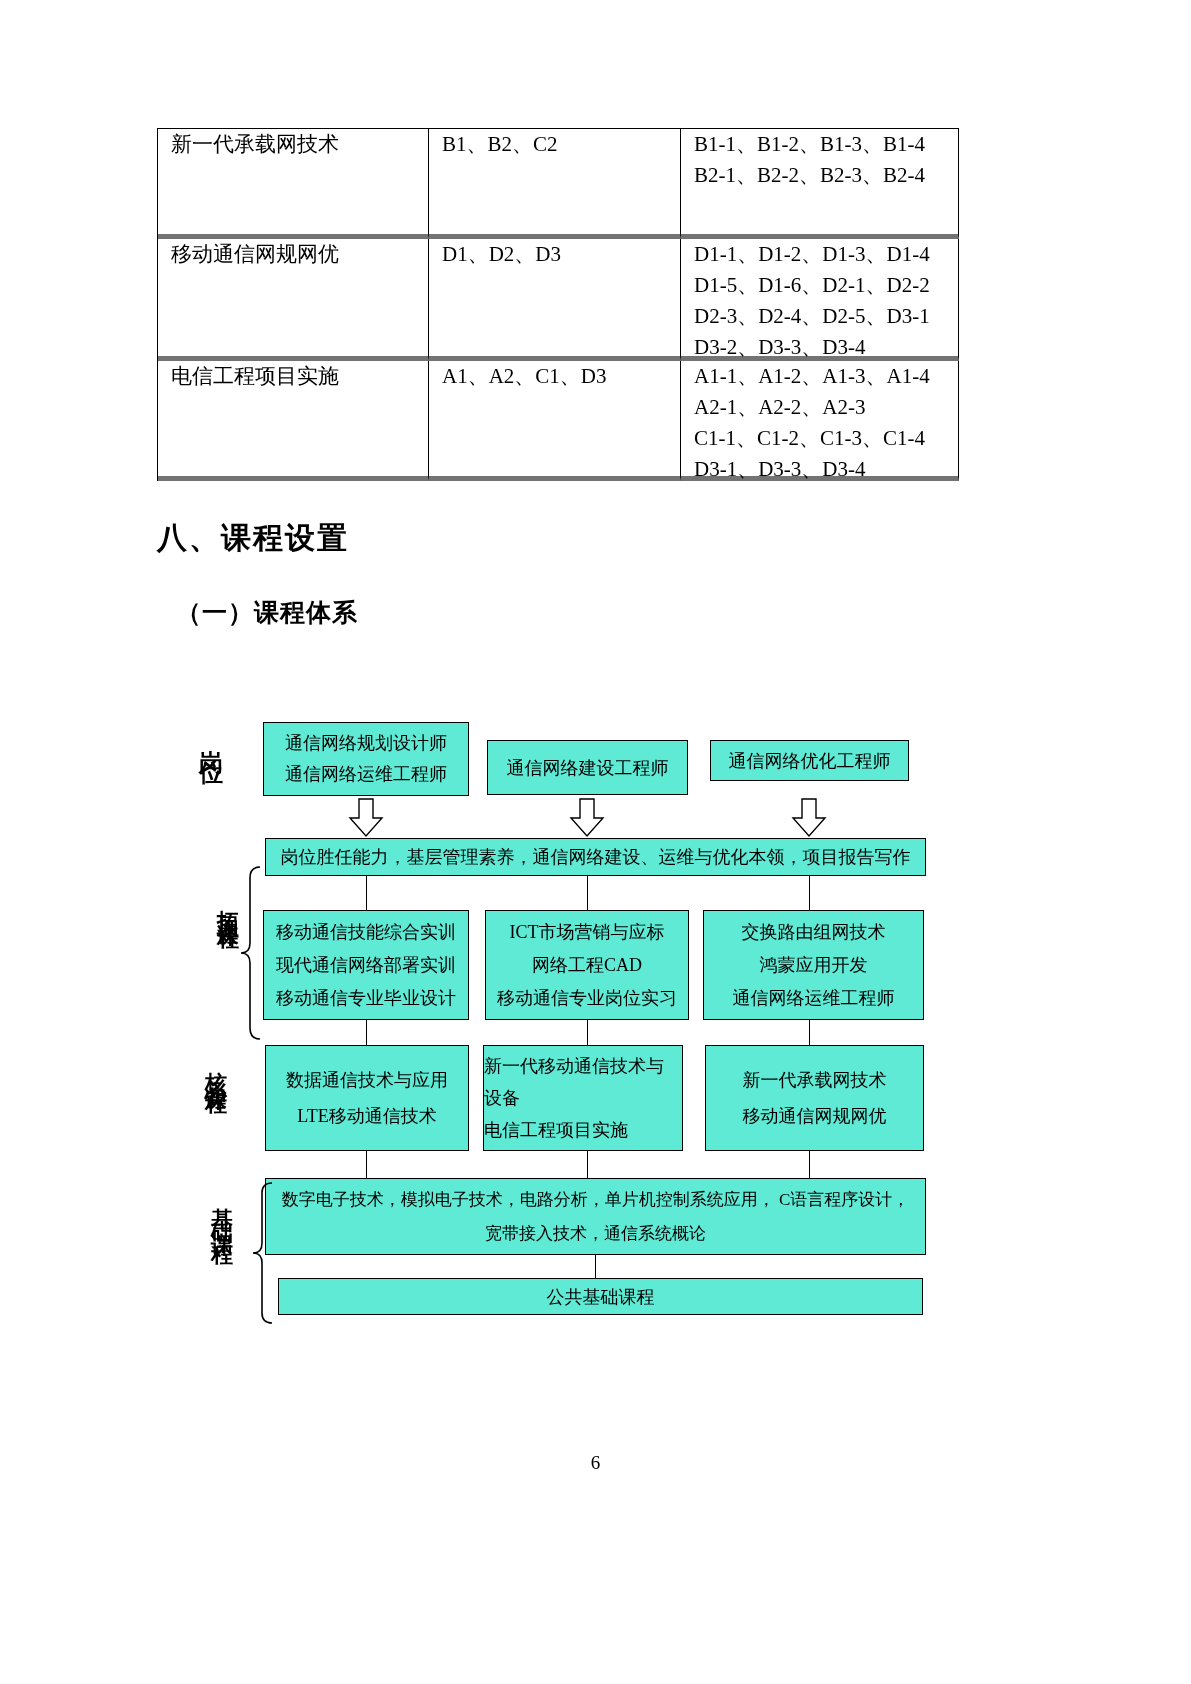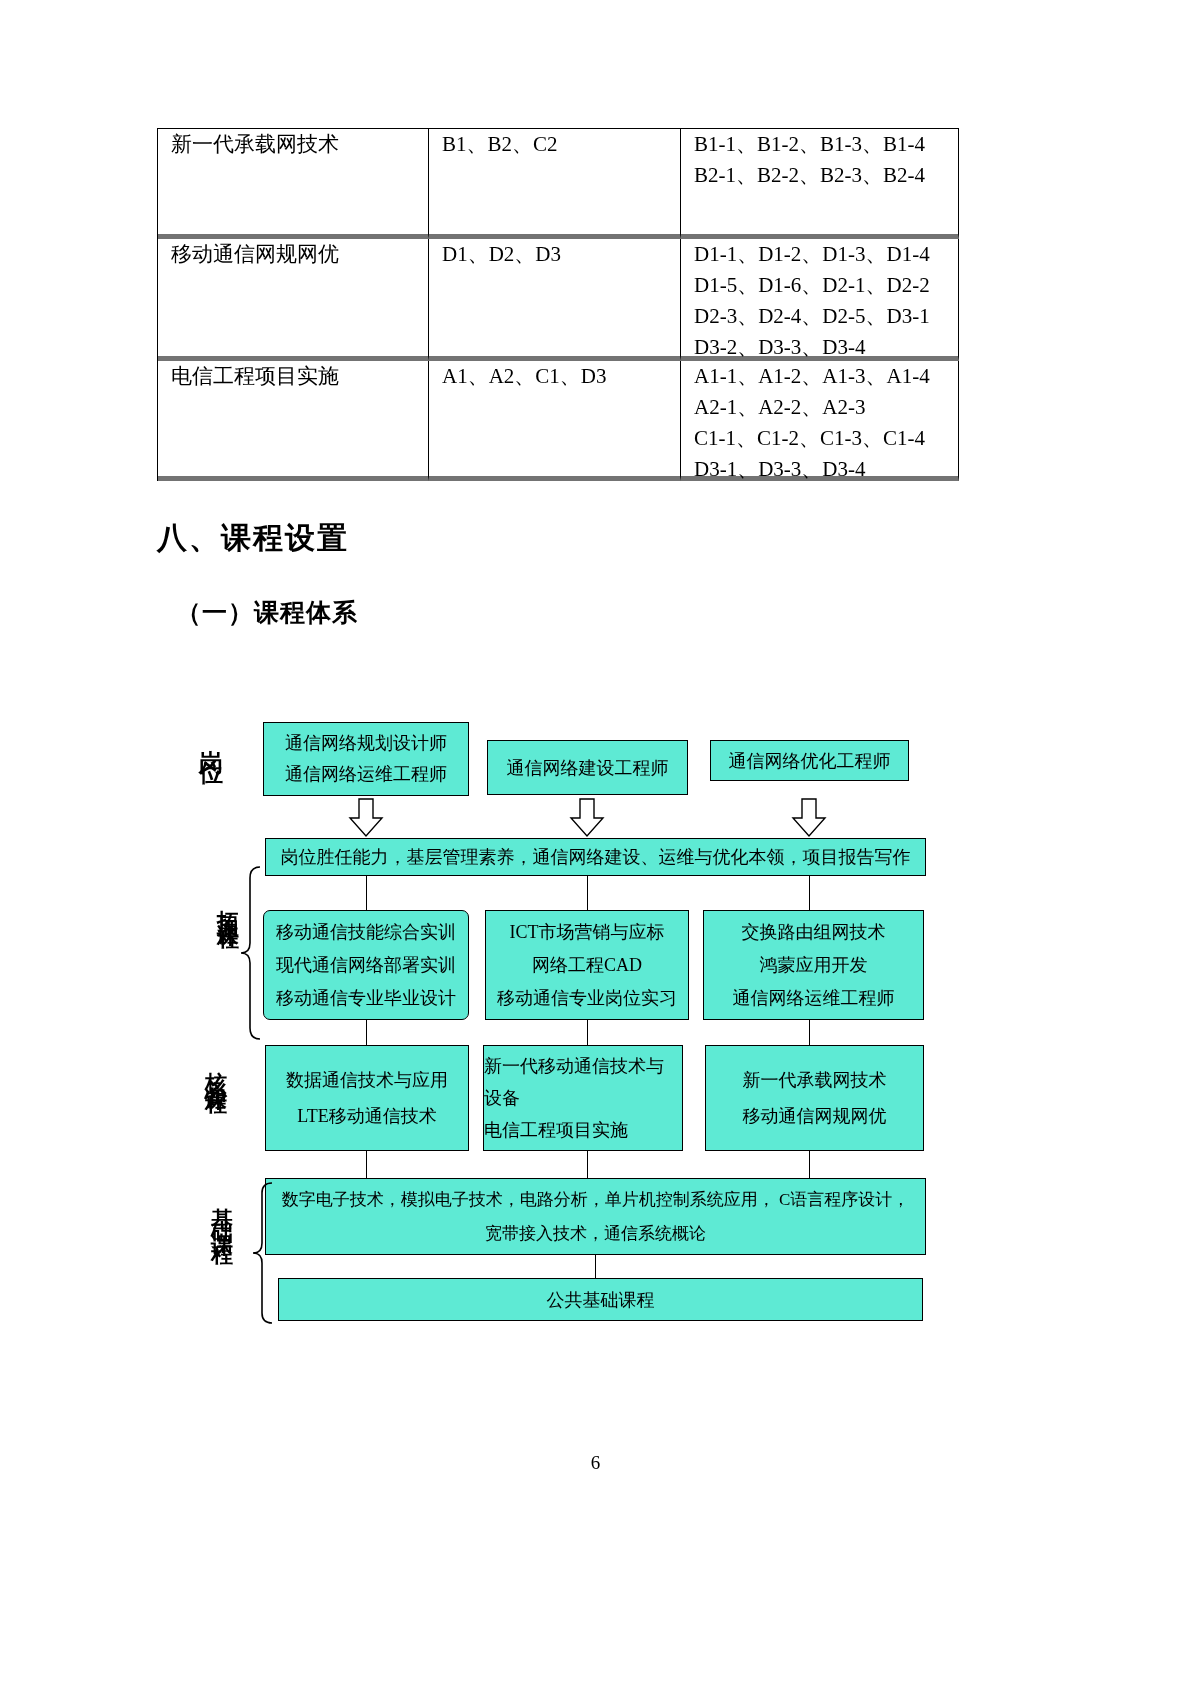--- a/index.html
+++ b/index.html
@@ -141,7 +141,7 @@
   <div class="vline" style="left:587px;top:876px;height:34px;"></div>
   <div class="vline" style="left:809px;top:876px;height:34px;"></div>
 
-  <div class="dbox" style="left:263px;top:910px;width:206px;height:110px;line-height:33px;border-radius:7px;">
+  <div class="dbox" style="left:263px;top:910px;width:206px;height:110px;line-height:33px;">
     <div>移动通信技能综合实训</div>
     <div>现代通信网络部署实训</div>
     <div>移动通信专业毕业设计</div>

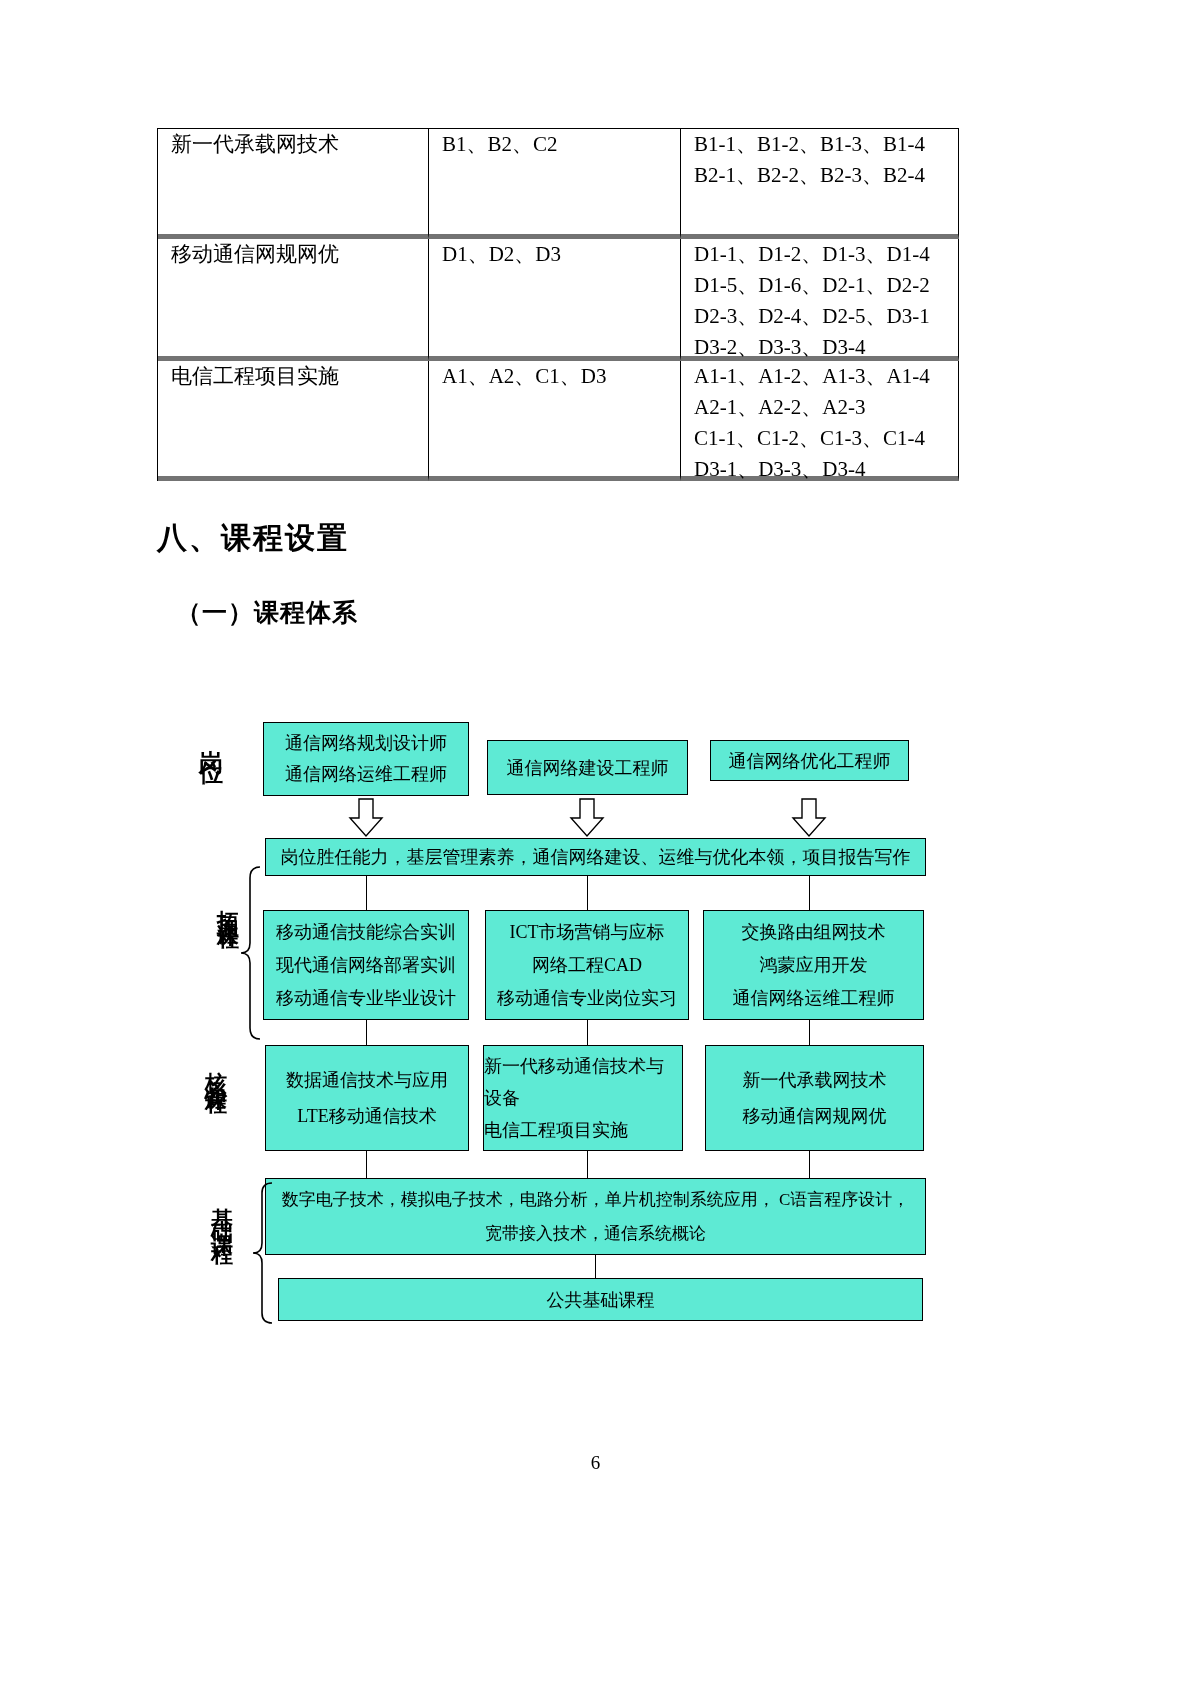--- a/index.html
+++ b/index.html
@@ -186,7 +186,7 @@
 
   <div class="vline" style="left:595px;top:1255px;height:23px;"></div>
 
-  <div class="dbox" style="left:278px;top:1278px;width:645px;height:43px;">公共基础课程</div>
+  <div class="dbox" style="left:278px;top:1278px;width:645px;height:37px;">公共基础课程</div>
 
   <svg class="brace-svg" style="left:238px;top:864px;" width="26" height="178" viewBox="0 0 26 178">
     <path d="M 22 3 Q 12 3 12 14 L 12 79 Q 12 89 3 89 Q 12 89 12 99 L 12 164 Q 12 175 22 175" fill="none" stroke="#000" stroke-width="1.6"></path>

